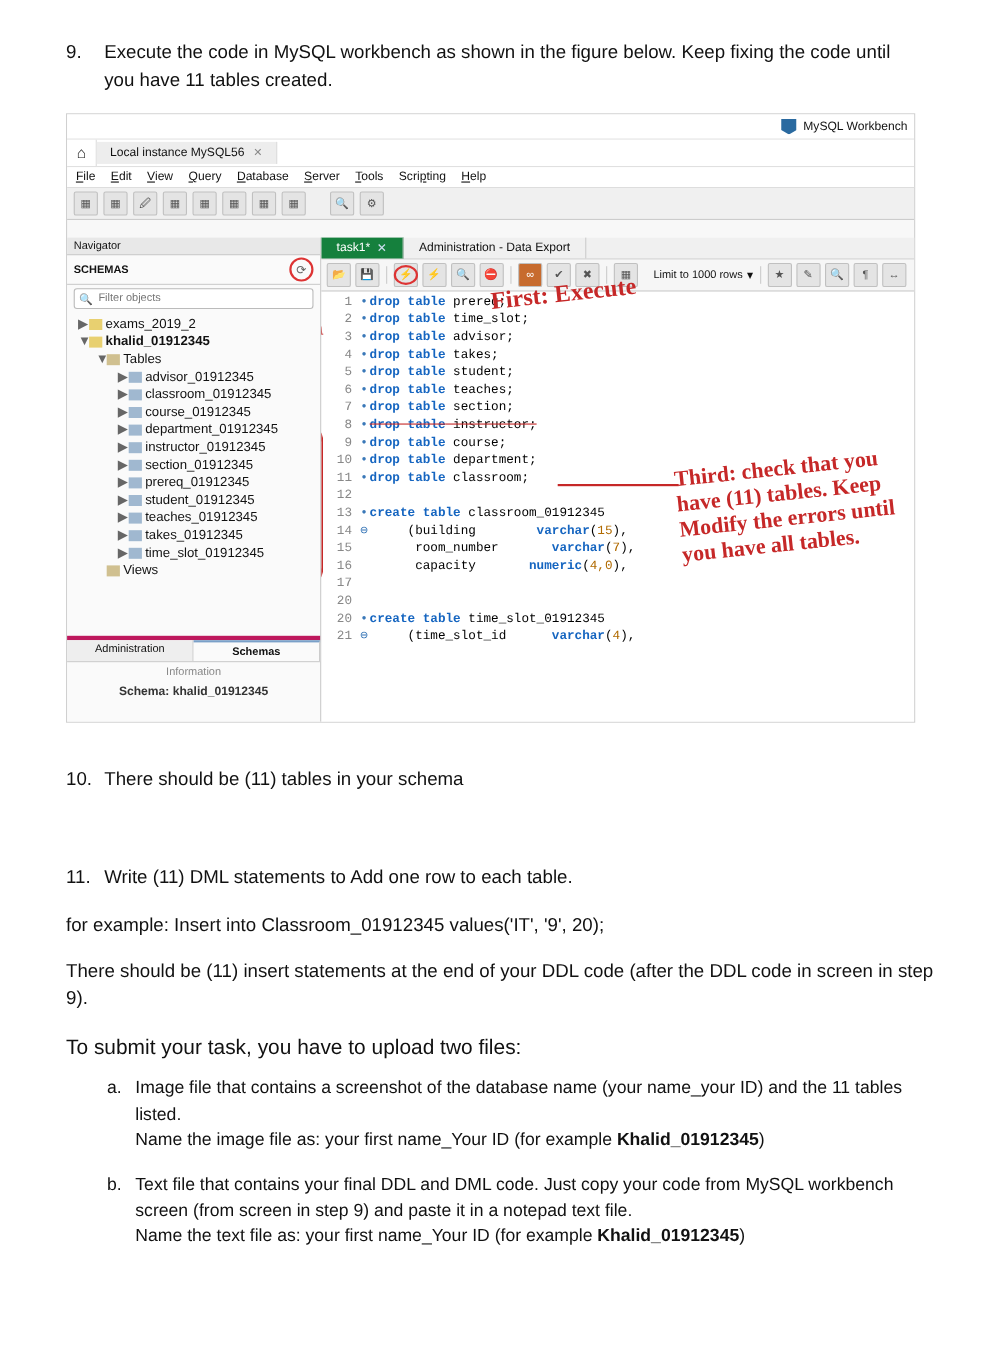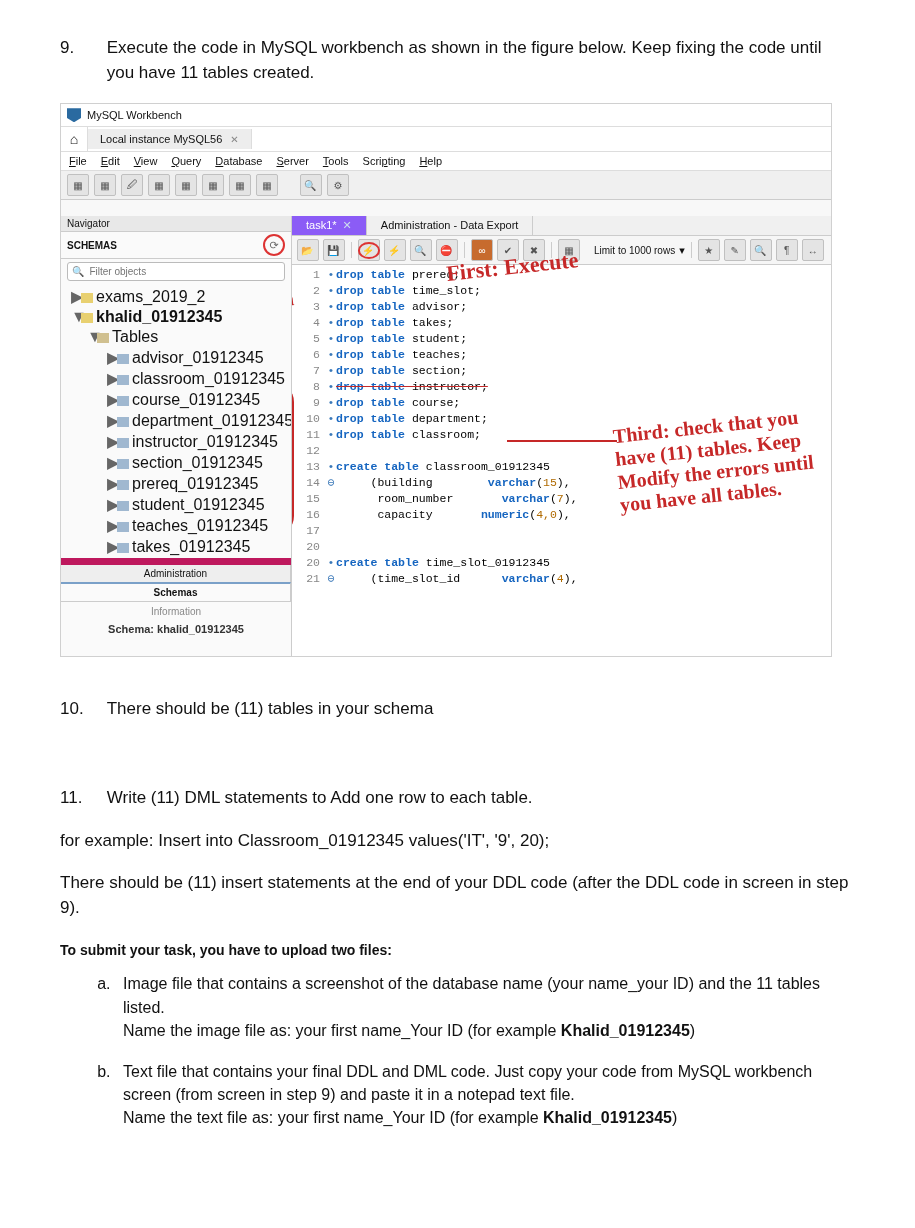--- a/index.html
+++ b/index.html
@@ -12,7 +12,7 @@
   }
   .instr { font-size: 17px; line-height: 1.45; margin: 6px 0 18px 0; }
   .instr-num { display:inline-block; width: 30px; vertical-align: top; }
-  .instr-body { display:inline-block; width: 730px; vertical-align: top; margin-left: 12px; }
+  .instr-body { display:inline-block; width: 730px; vertical-align: top; }
   h3.submit { font-size: 14px; font-weight: bold; margin: 22px 0 14px 0; }
   ol.sub { list-style: lower-alpha; margin: 0 0 0 55px; padding: 0; }
   ol.sub li { font-size: 16px; line-height: 1.45; margin-bottom: 18px; padding-left: 8px;}

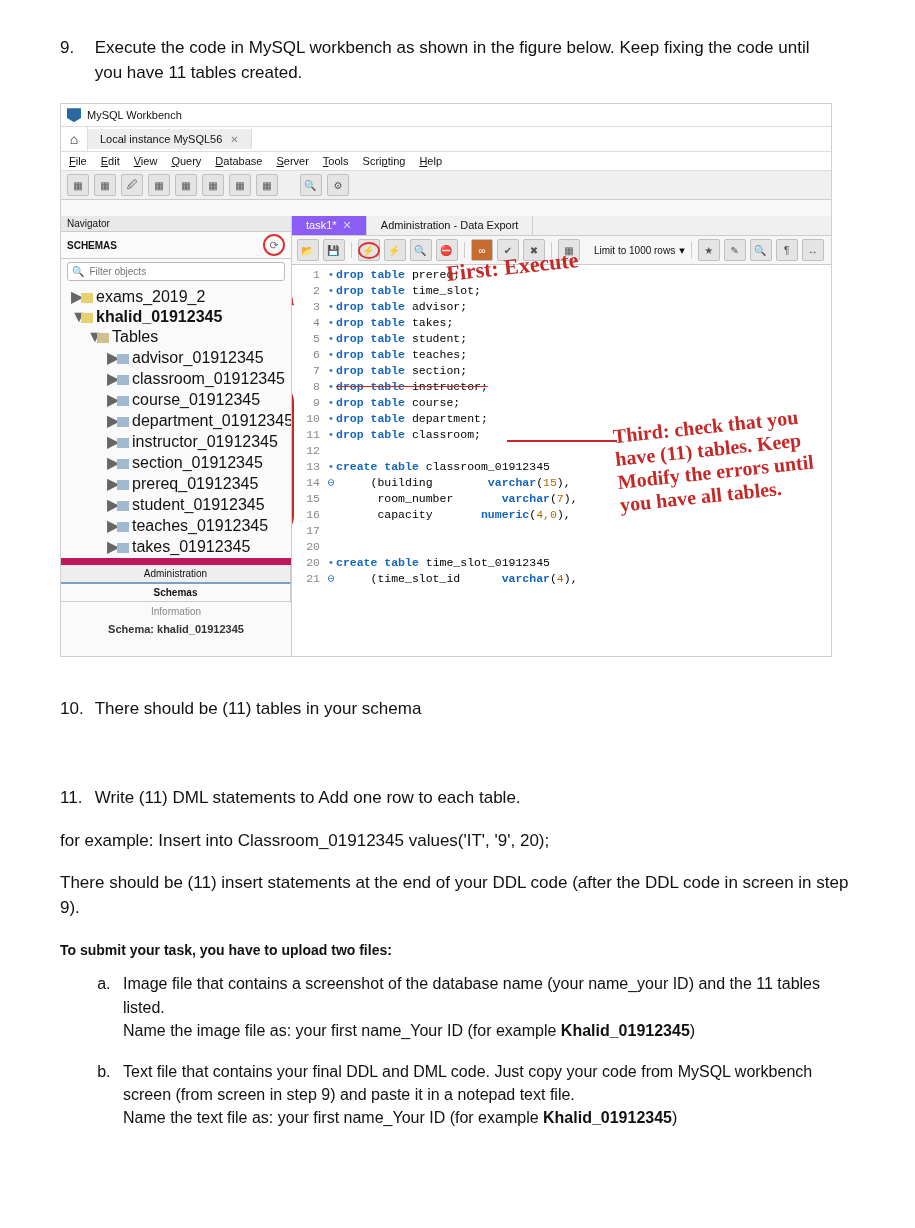--- a/index.html
+++ b/index.html
@@ -29,7 +29,7 @@
     position: relative;
     user-select: none;
   }
-  .wb .titlebar { background:#fff; padding:4px 6px; display:flex; align-items:center; gap:6px; border-bottom:1px solid #ddd;}
+  .wb .titlebar { background:#fff; padding:4px 6px; display:flex; align-items:center; gap:6px; border-bottom:1px solid #ddd;justify-content:flex-end;}
   .wb .titlebar .logo { width:14px; height:14px; background:#2a6aa0; display:inline-block; clip-path: polygon(0 0,100% 0,100% 70%,50% 100%,0 70%);}
   .wb .tabsrow { background:#fff; display:flex; align-items:center; border-bottom:1px solid #ddd;}
   .wb .home { width:26px; text-align:center; padding:4px 0; border-right:1px solid #ddd; font-size:14px;}

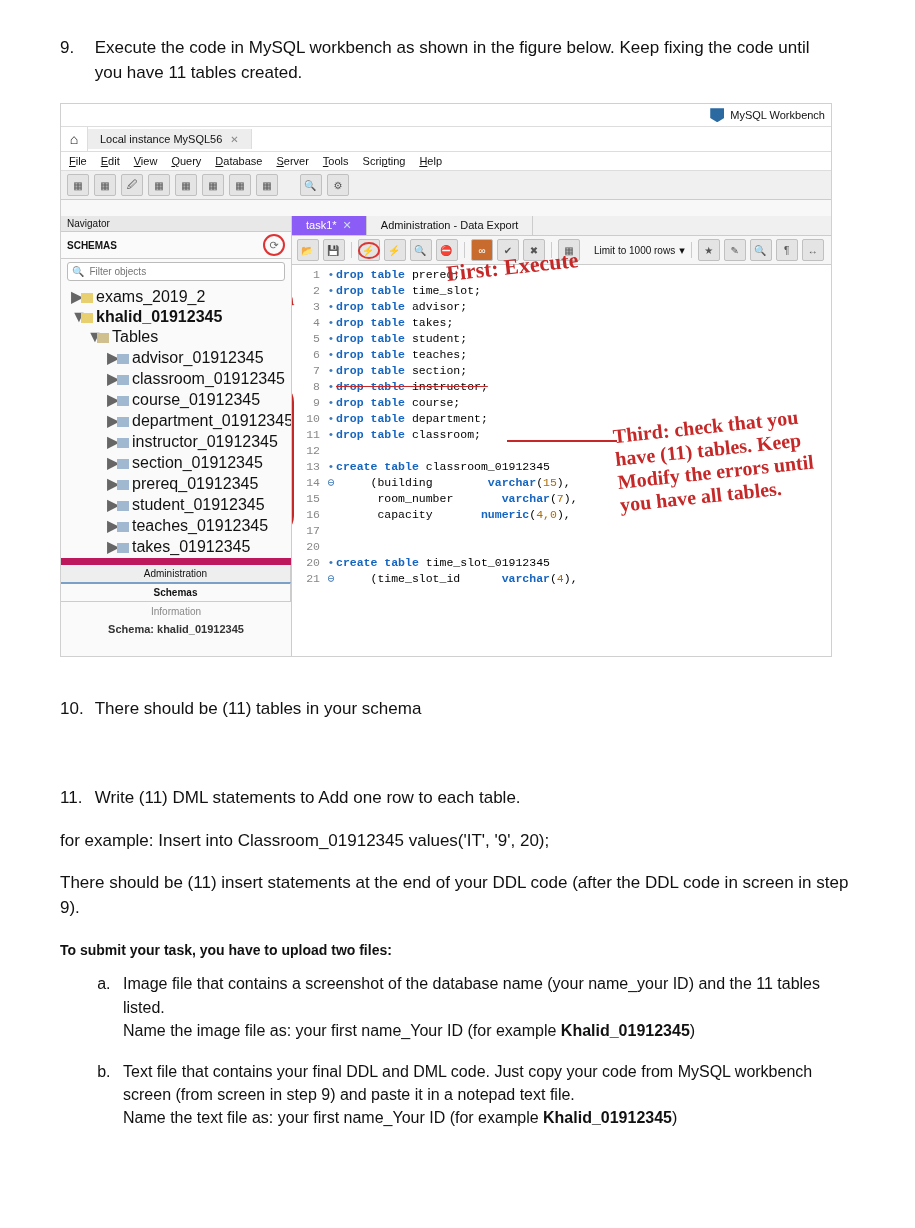--- a/index.html
+++ b/index.html
@@ -68,7 +68,7 @@
   .wb .editor { flex:1; display:flex; flex-direction:column; background:#fff;}
   .wb .ed-tabs { display:flex; background:#f0f0f0; border-bottom:1px solid #ccc;}
   .wb .ed-tab { padding:3px 14px; font-size:11px; border-right:1px solid #ccc; display:flex; gap:6px;}
-  .wb .ed-tab.active { background:#8b5cf6; color:#fff;}
+  .wb .ed-tab.active { background:#15803d; color:#fff;}
   .wb .ed-tool { padding:3px 5px; display:flex; align-items:center; gap:4px; border-bottom:1px solid #ccc; background:#f6f6f6;}
   .wb .ed-tool .sep { width:1px; height:16px; background:#ccc; margin:0 2px;}
   .wb .code { flex:1; overflow:auto; font-family: Consolas, "Courier New", monospace; font-size:11.5px; line-height:16px; padding:2px 0;}

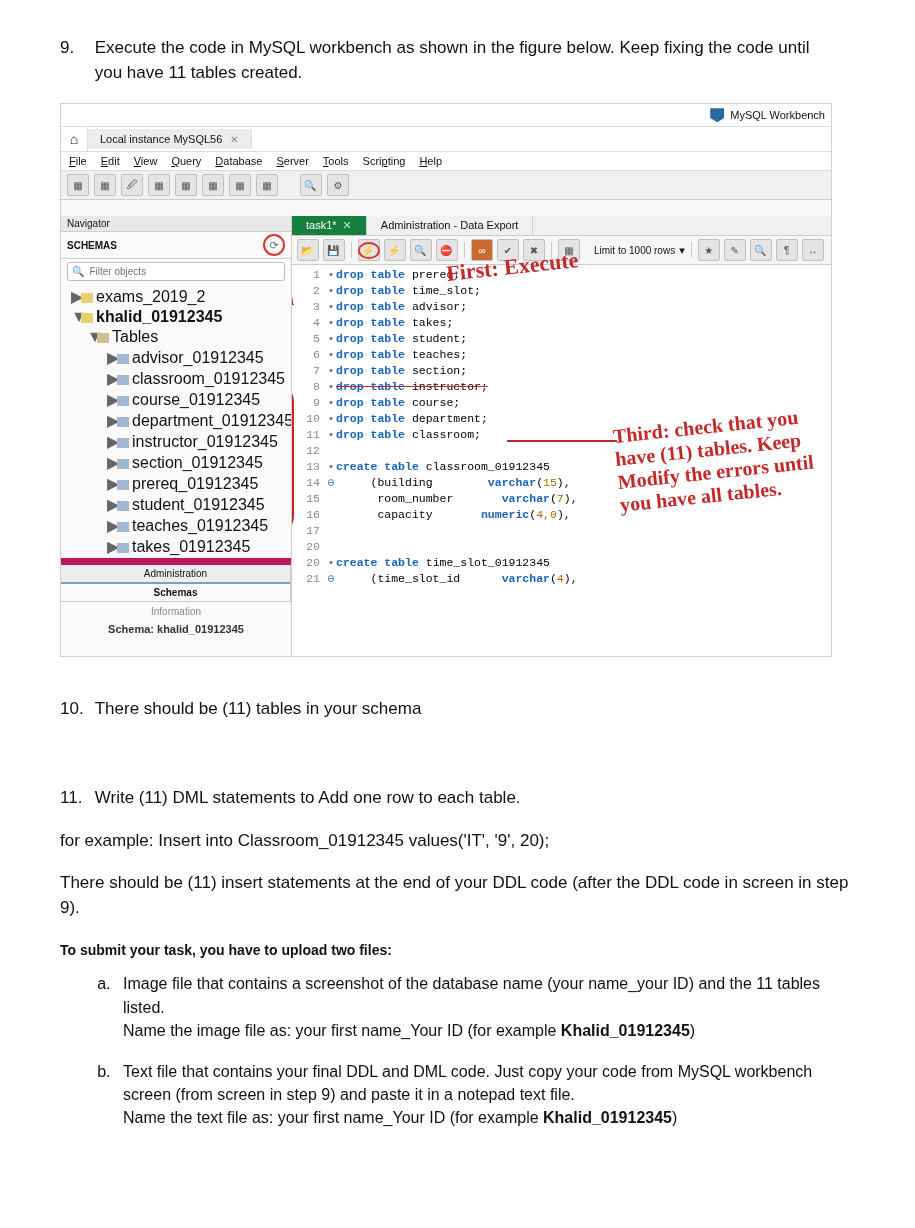--- a/index.html
+++ b/index.html
@@ -48,7 +48,7 @@
   .wb .filter { padding:3px 6px;}
   .wb .filter .fbox { display:flex; align-items:center; border:1px solid #bbb; background:#fff; border-radius:3px; padding:1px 4px;}
   .wb .filter input { border:none; outline:none; width:100%; font-size:10px; padding:2px;}
-  .wb .tree { flex:1; overflow:hidden; padding:2px 0; font-size:16px;}
+  .wb .tree { flex:1; overflow:hidden; padding:2px 0; font-size:12px;}
   .wb .tree .node { padding:1px 0 1px 10px; white-space:nowrap;}
   .wb .tree .node.l1 { padding-left:10px;}
   .wb .tree .node.l2 { padding-left:26px;}

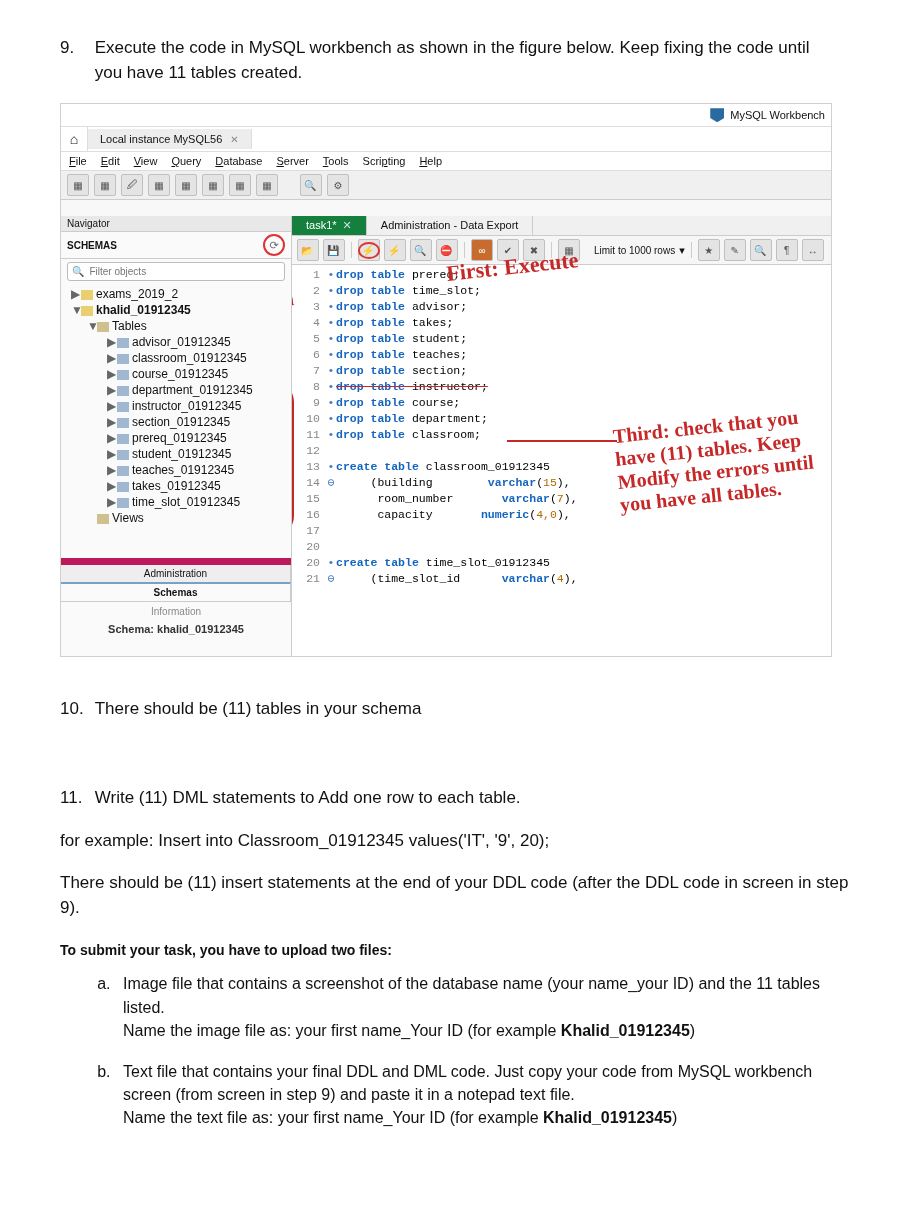--- a/index.html
+++ b/index.html
@@ -59,7 +59,7 @@
   .wb .tree .ic.tbl { background:#a0b8d0;}
   .wb .tree .ic.fold { background:#d0c090;}
   .wb .tree .boldn { font-weight:bold;}
-  .wb .bottom-tabs { display:flex; border-top:7px solid #be185d; font-size:10px;flex-direction:column;}
+  .wb .bottom-tabs { display:flex; border-top:4px solid #be185d; font-size:10px;}
   .wb .bottom-tabs div { flex:1; text-align:center; padding:3px; background:#eee; border-right:1px solid #ccc;}
   .wb .bottom-tabs div.active { background:#fafafa; border-top:2px solid #7aa0c8; font-weight:bold;}
   .wb .info-pane { font-size:10px; color:#888; padding:4px 6px; border-top:1px solid #ccc; height:46px;text-align:center;}

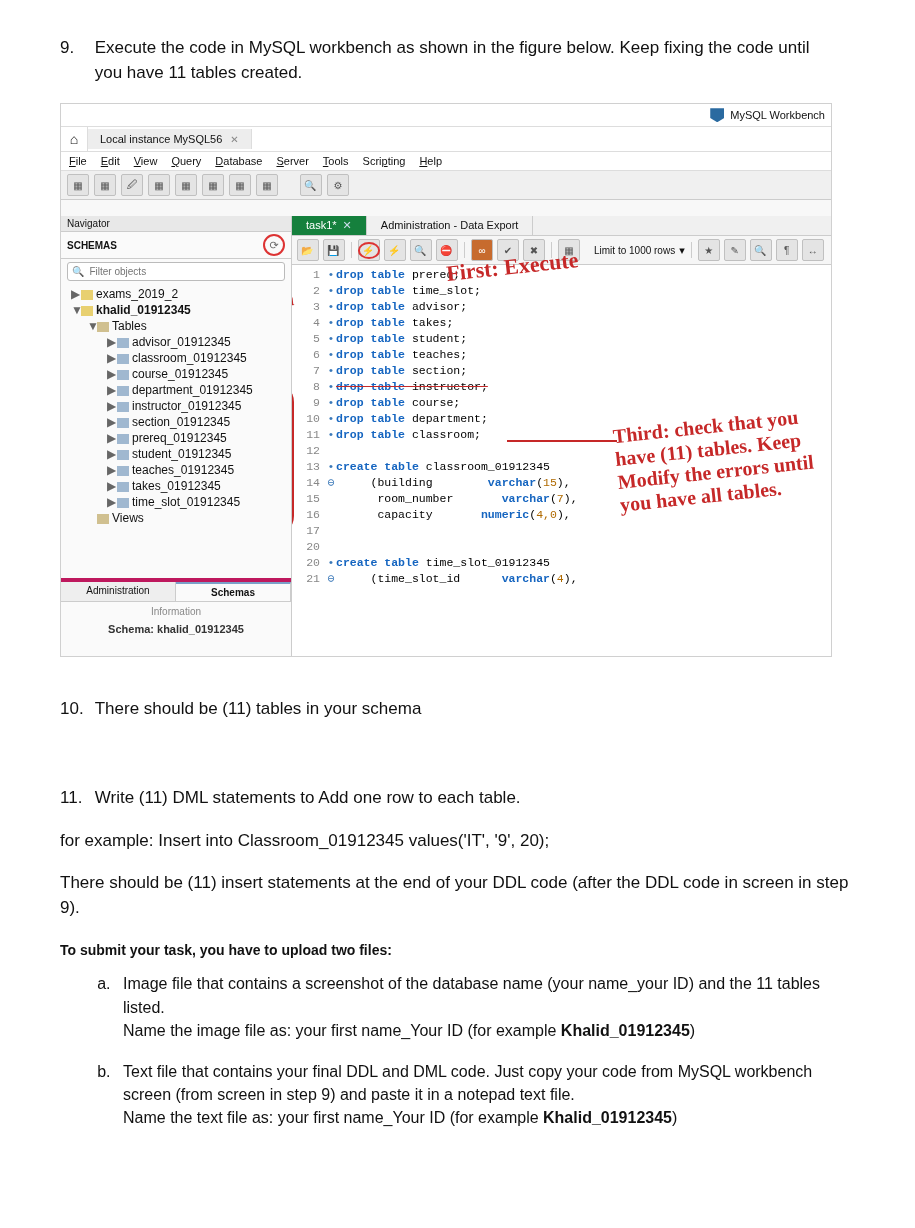--- a/index.html
+++ b/index.html
@@ -13,7 +13,7 @@
   .instr { font-size: 17px; line-height: 1.45; margin: 6px 0 18px 0; }
   .instr-num { display:inline-block; width: 30px; vertical-align: top; }
   .instr-body { display:inline-block; width: 730px; vertical-align: top; }
-  h3.submit { font-size: 14px; font-weight: bold; margin: 22px 0 14px 0; }
+  h3.submit { font-size: 19px; font-weight: normal; margin: 22px 0 14px 0; }
   ol.sub { list-style: lower-alpha; margin: 0 0 0 55px; padding: 0; }
   ol.sub li { font-size: 16px; line-height: 1.45; margin-bottom: 18px; padding-left: 8px;}
   .bold { font-weight: bold; }

